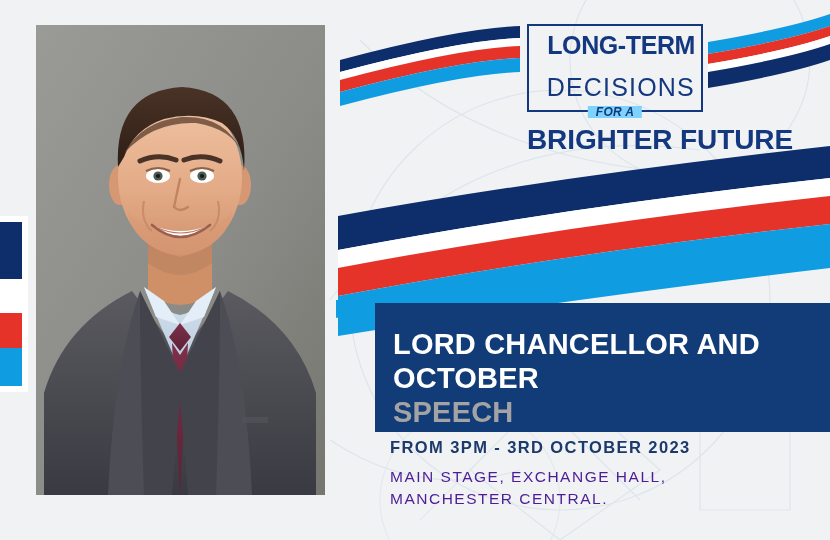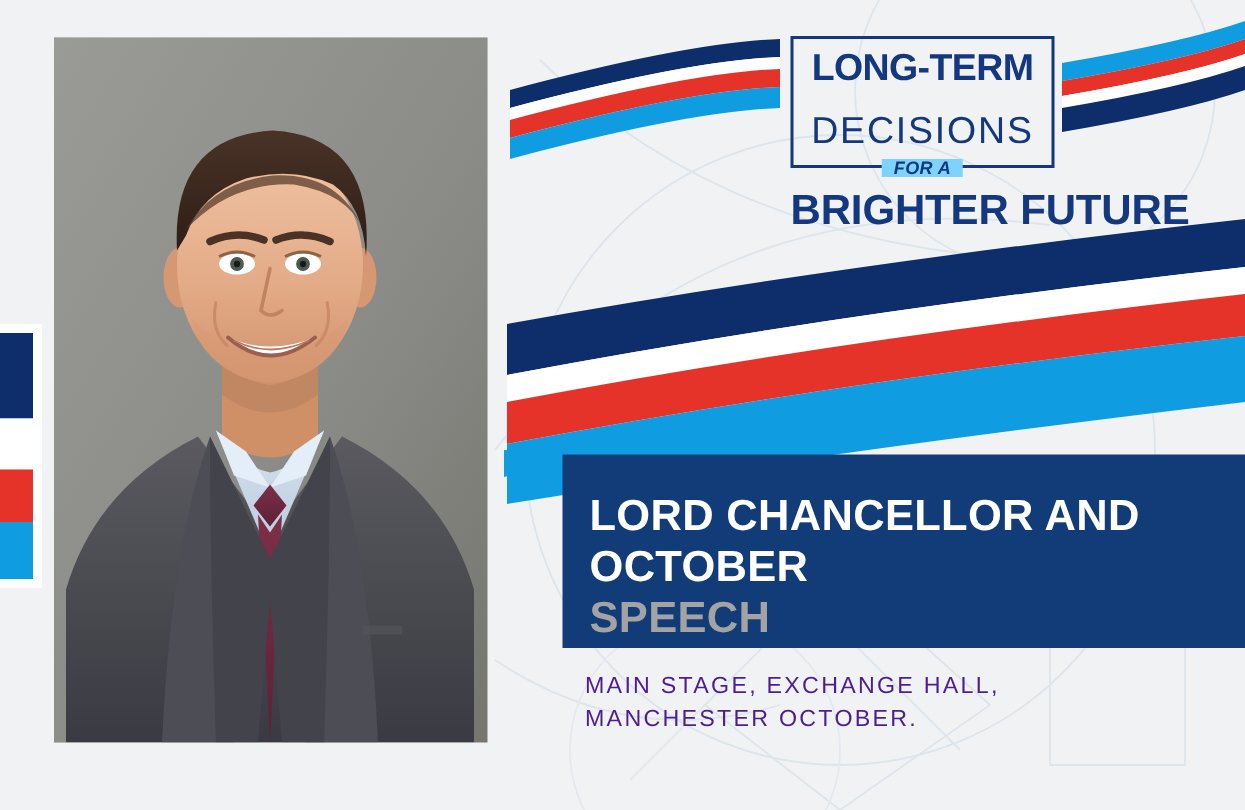--- a/index.html
+++ b/index.html
@@ -78,6 +78,7 @@
     border: 2.5px solid #14387f;
     padding: 7px 6px 10px 6px;
     position: relative;
+    text-align: right;
   }
   .logo-l1 {
     font-size: 25px;

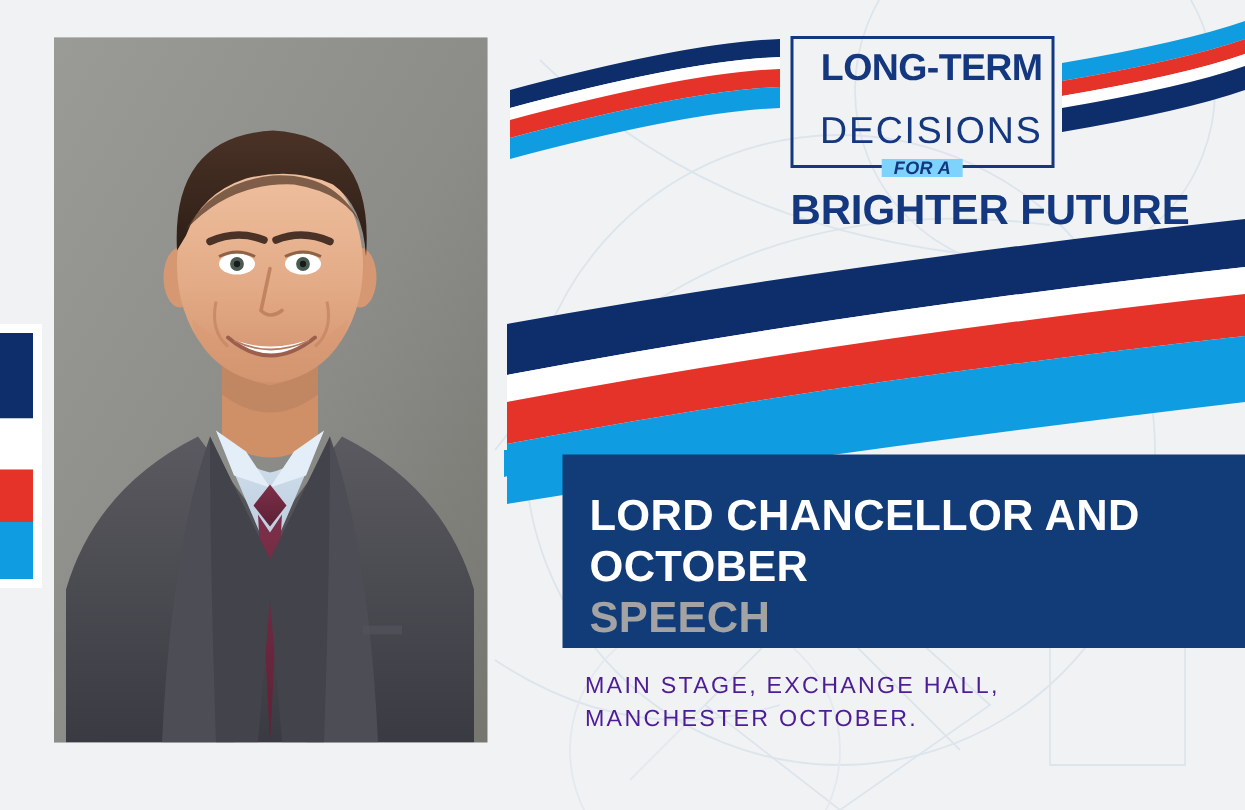--- a/index.html
+++ b/index.html
@@ -326,6 +326,7 @@
   </div>
 
   <div class="details">
+    <div class="detail-when">FROM 3PM - 3RD OCTOBER 2023</div>
     <div class="detail-where">
       <div>MAIN STAGE, EXCHANGE HALL,</div>
       <div>MANCHESTER OCTOBER.</div>

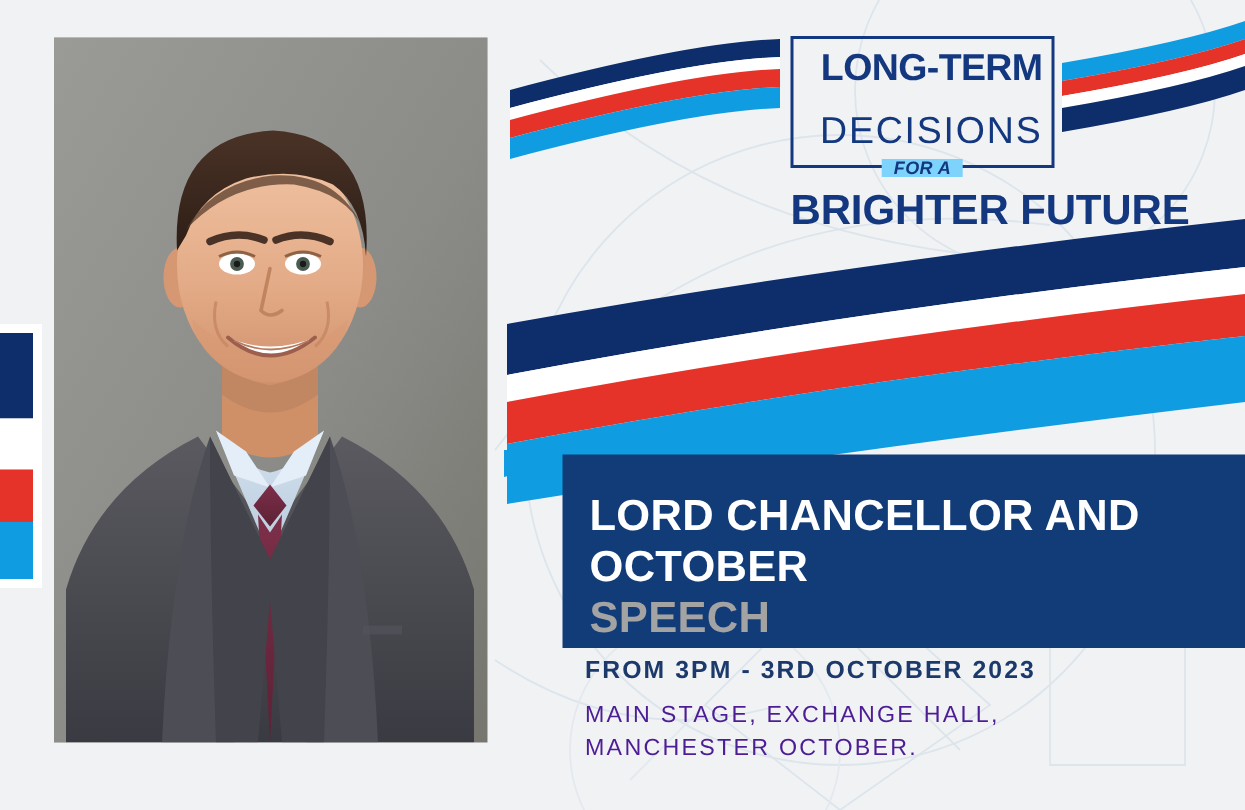--- a/index.html
+++ b/index.html
@@ -329,7 +329,7 @@
     <div class="detail-when">FROM 3PM - 3RD OCTOBER 2023</div>
     <div class="detail-where">
       <div>MAIN STAGE, EXCHANGE HALL,</div>
-      <div>MANCHESTER OCTOBER.</div>
+      <div>MANCHESTER CENTRAL.</div>
     </div>
   </div>
 

